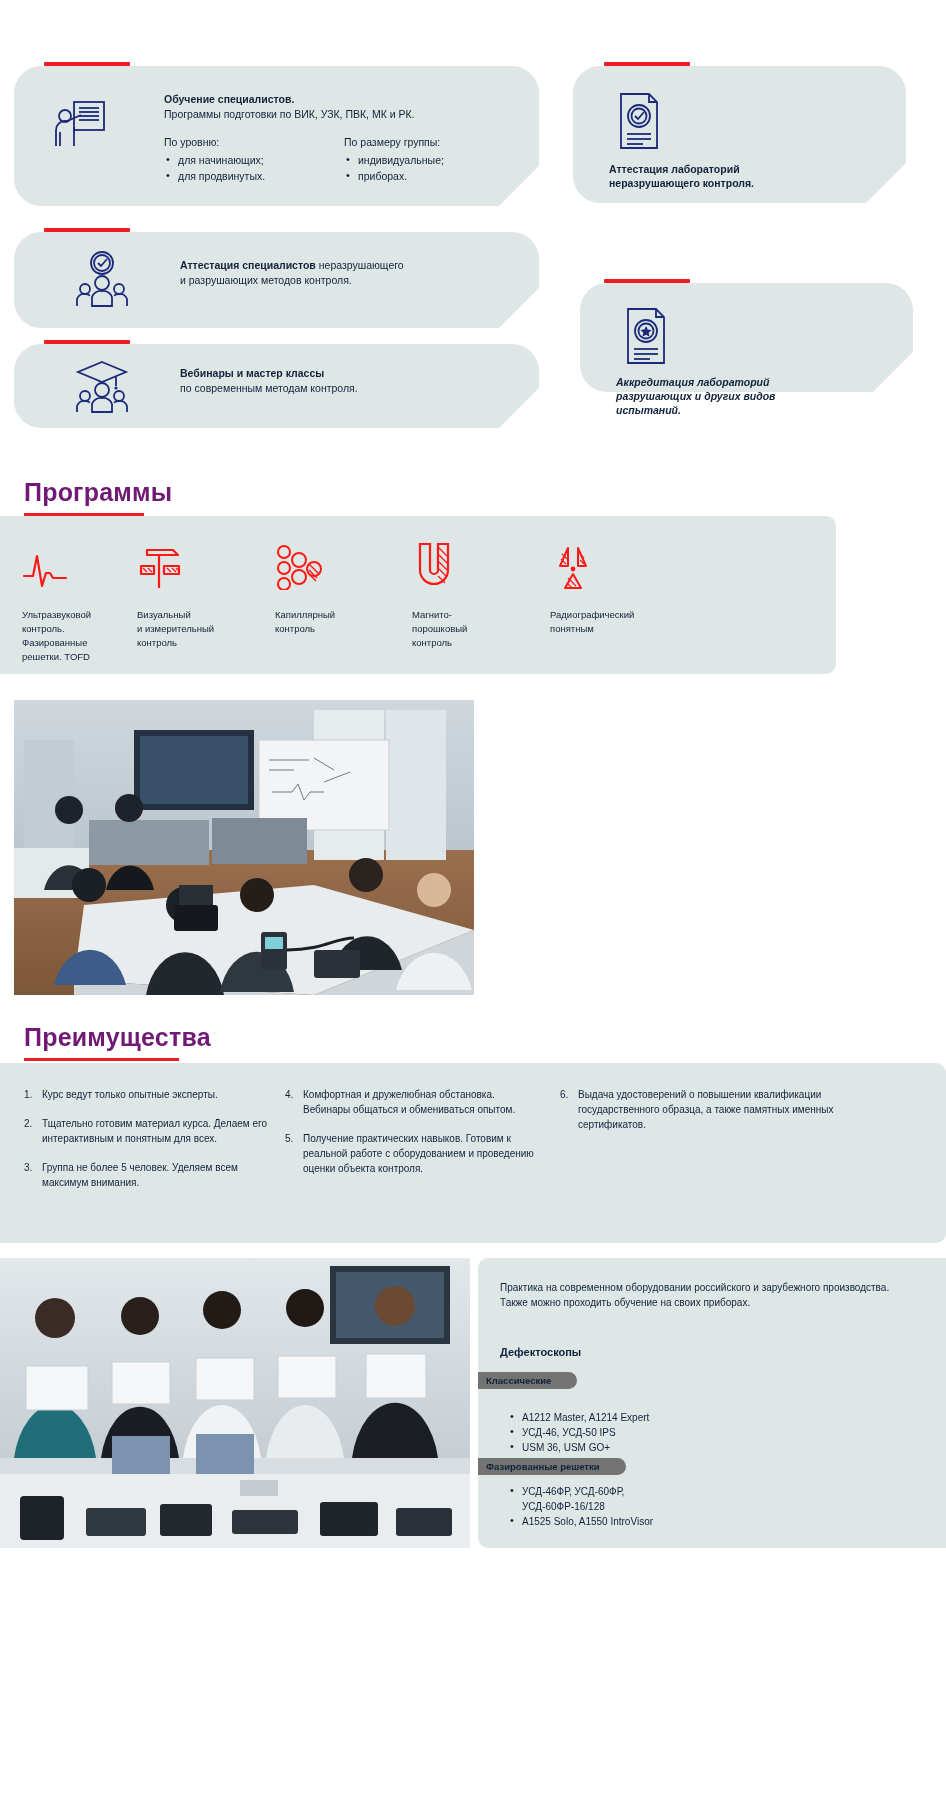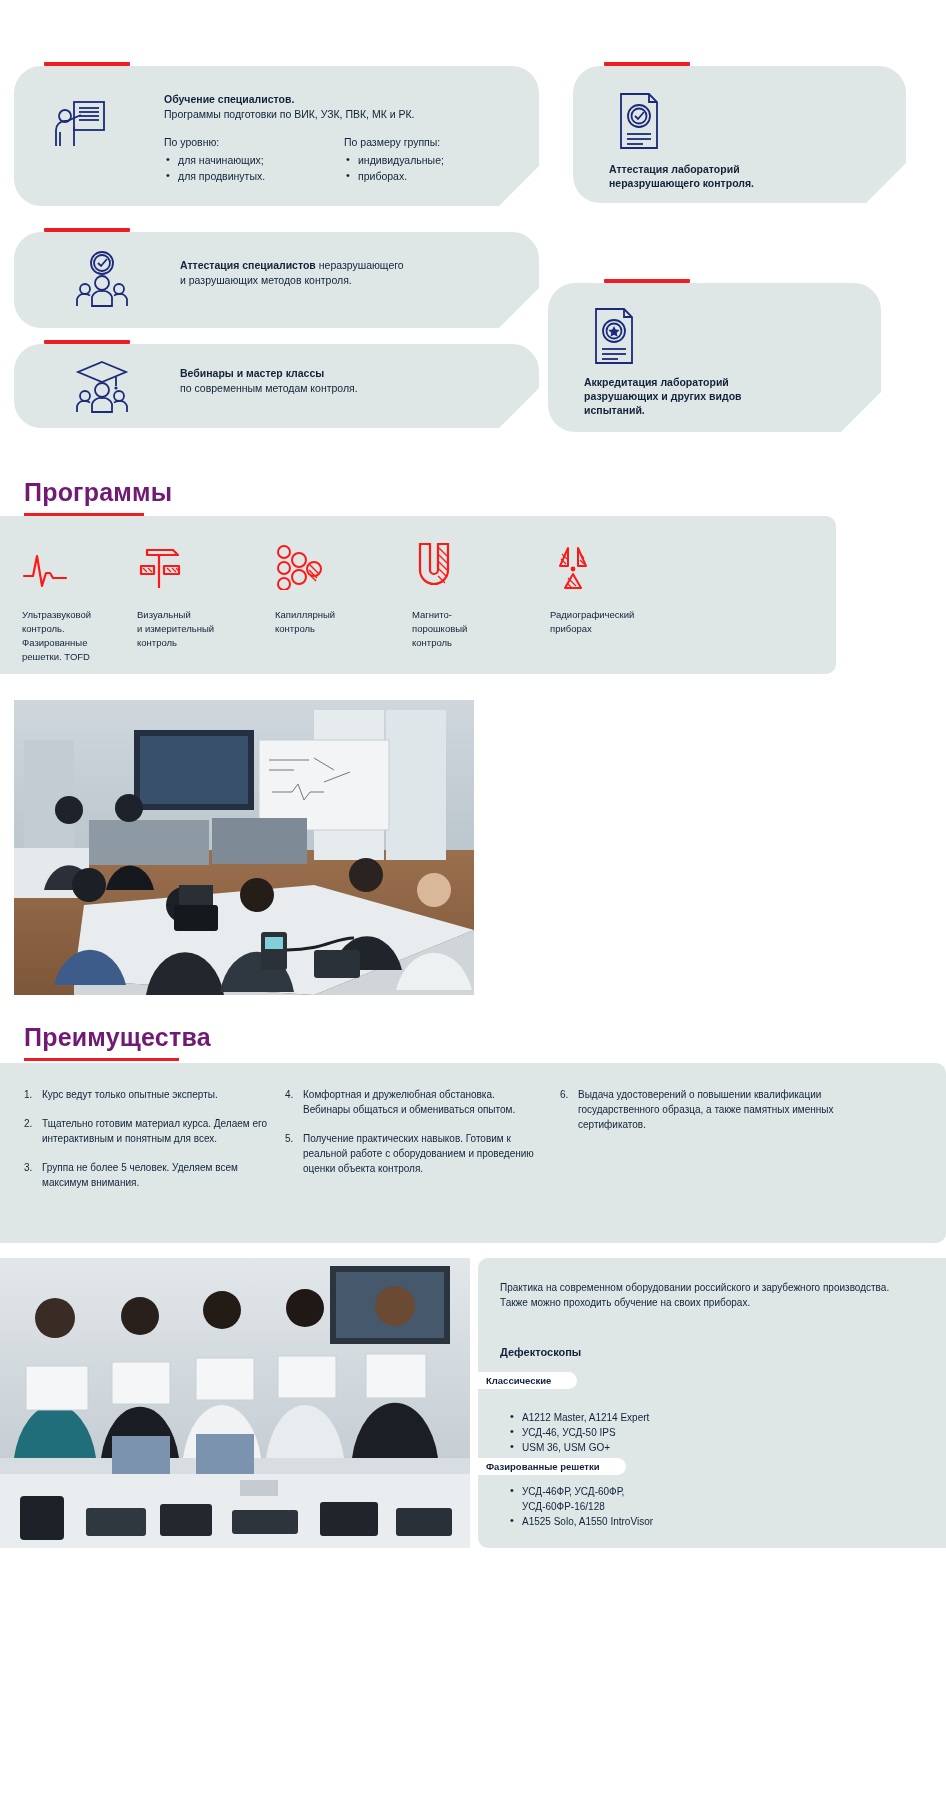--- a/index.html
+++ b/index.html
@@ -79,7 +79,7 @@
   #card-lab-attest .c-icon { position: absolute; left: 40px; top: 24px; }
   #card-lab-attest .body { position: absolute; left: 36px; top: 96px; width: 270px; }
 
-  #card-lab-accred { left: 548px; top: 283px; width: 333px; height: 149px; }
+  #card-lab-accred { left: 580px; top: 283px; width: 333px; height: 109px; font-style: italic; }
   #card-lab-accred .c-icon { position: absolute; left: 40px; top: 22px; }
   #card-lab-accred .body { position: absolute; left: 36px; top: 92px; width: 270px; }
   .bold-line { font-size: 10.5px; font-weight: bold; line-height: 14px; }

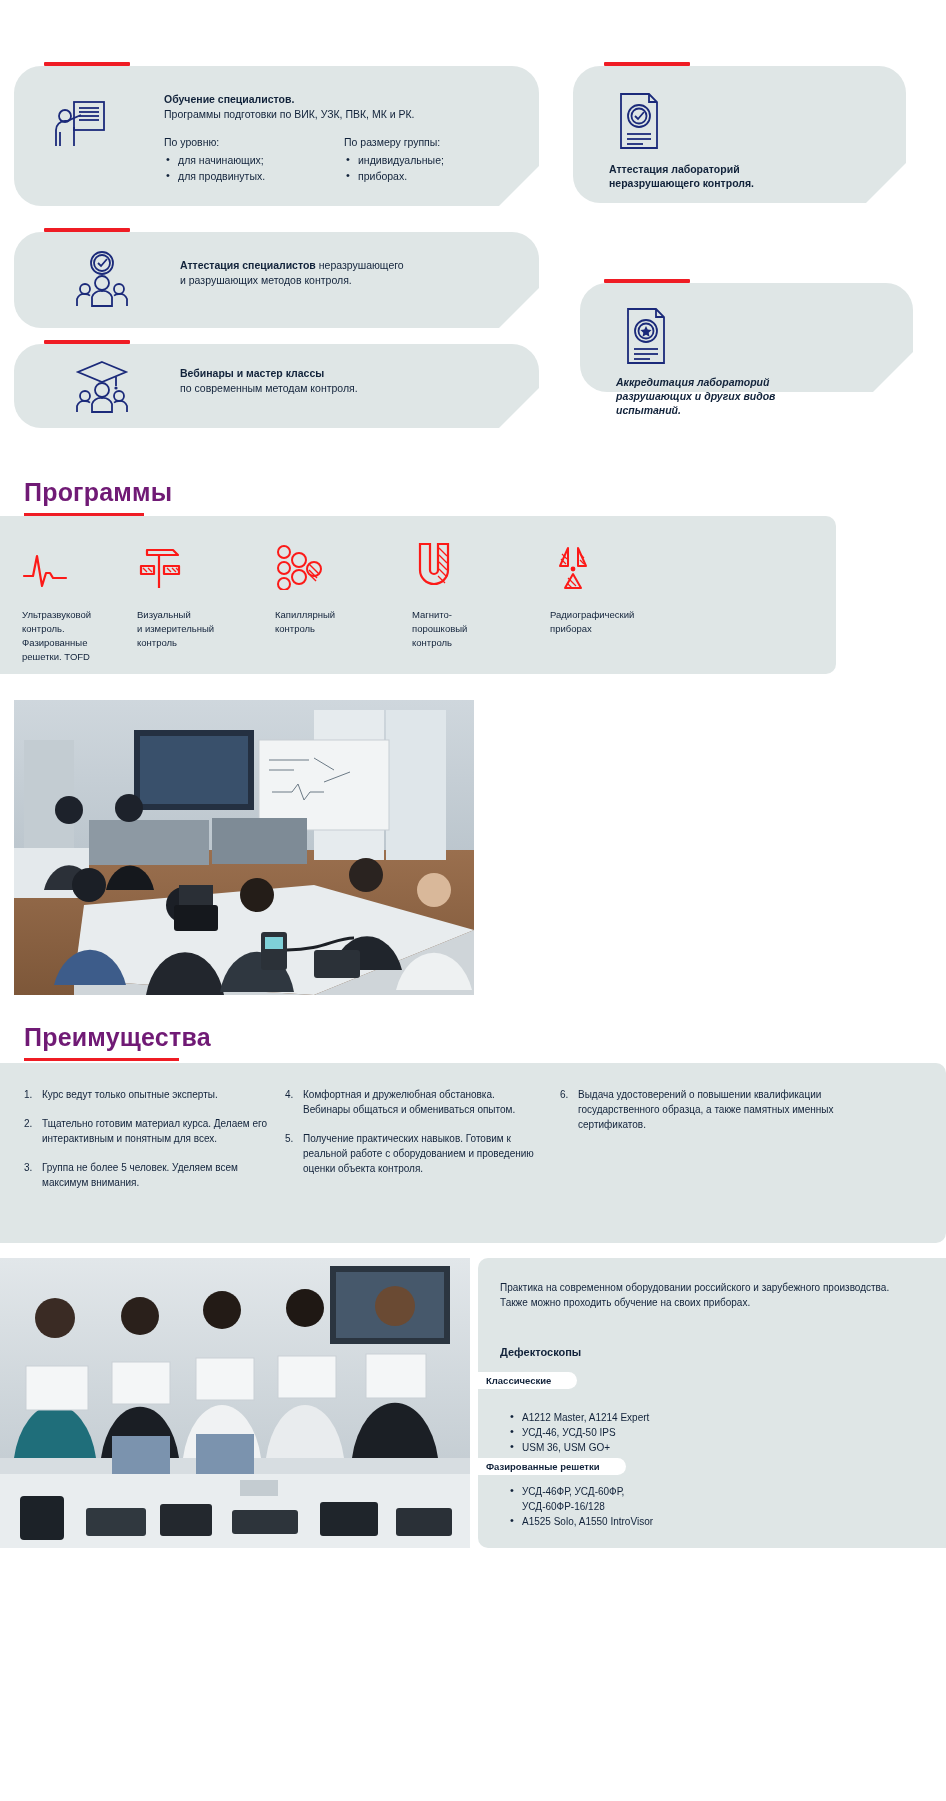--- a/index.html
+++ b/index.html
@@ -356,7 +356,7 @@
         </svg>
       </div>
       <div class="prog-label" style="white-space: pre-line;">Радиографический
-приборах</div>
+понятным</div>
     </div>
 
   </div>

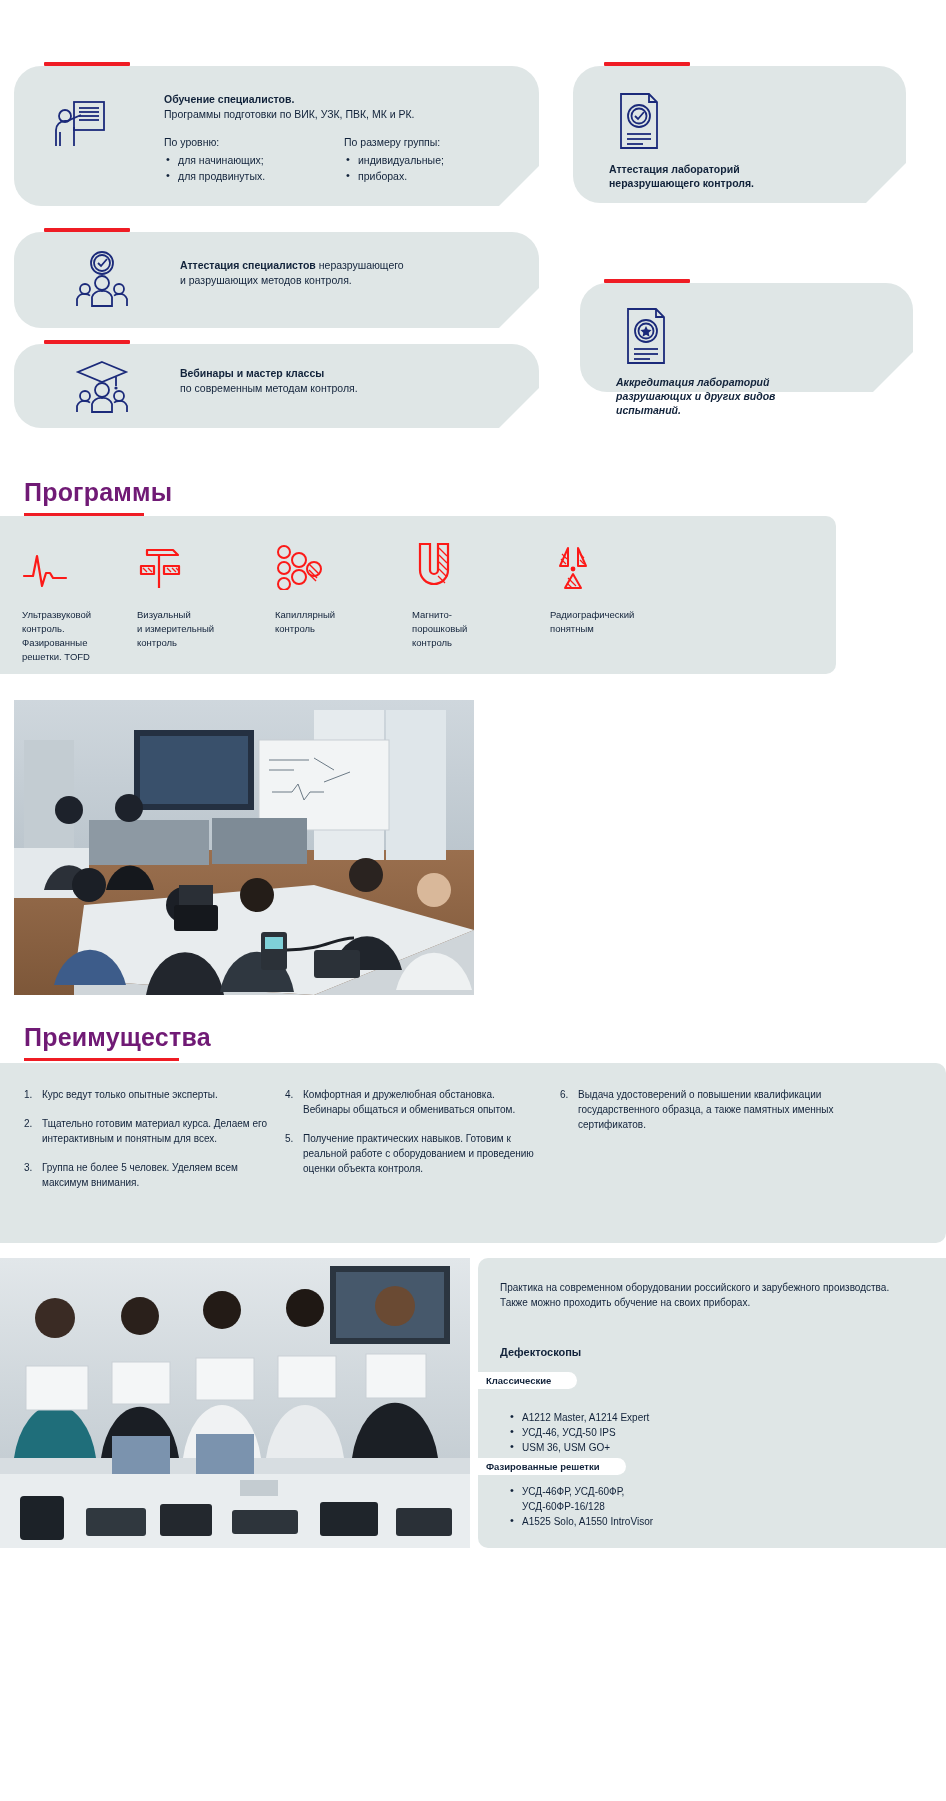--- a/index.html
+++ b/index.html
@@ -144,7 +144,7 @@
   }
   .eq-pill {
     position: absolute; left: 22px;
-    background: #ffffff; border-radius: 0 9px 9px 0;
+    background: #737373; border-radius: 0 9px 9px 0;
     padding: 3px 26px 3px 8px; font-size: 9.5px; font-weight: bold;
   }
   .eq-list { position: absolute; left: 32px; }

